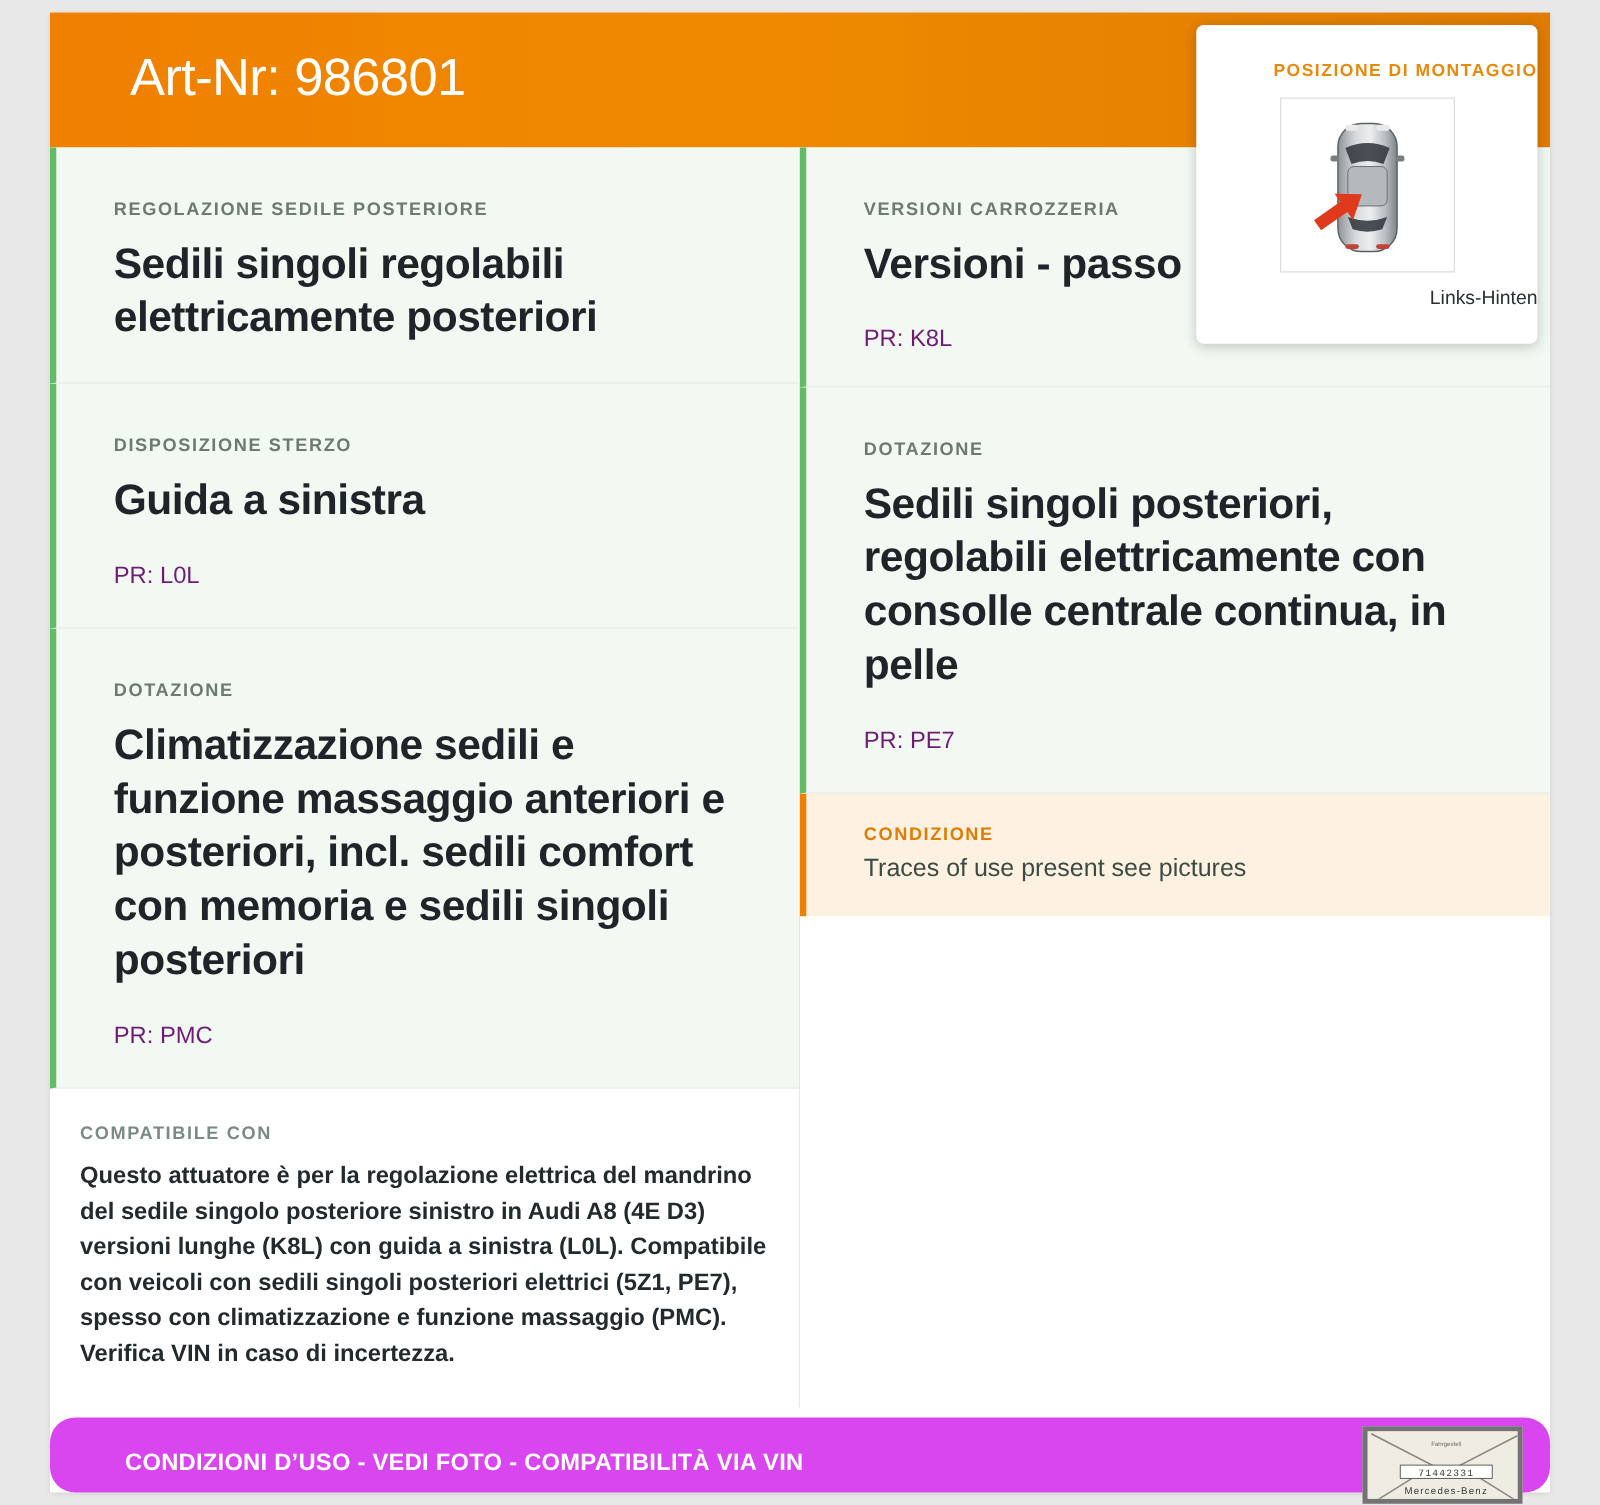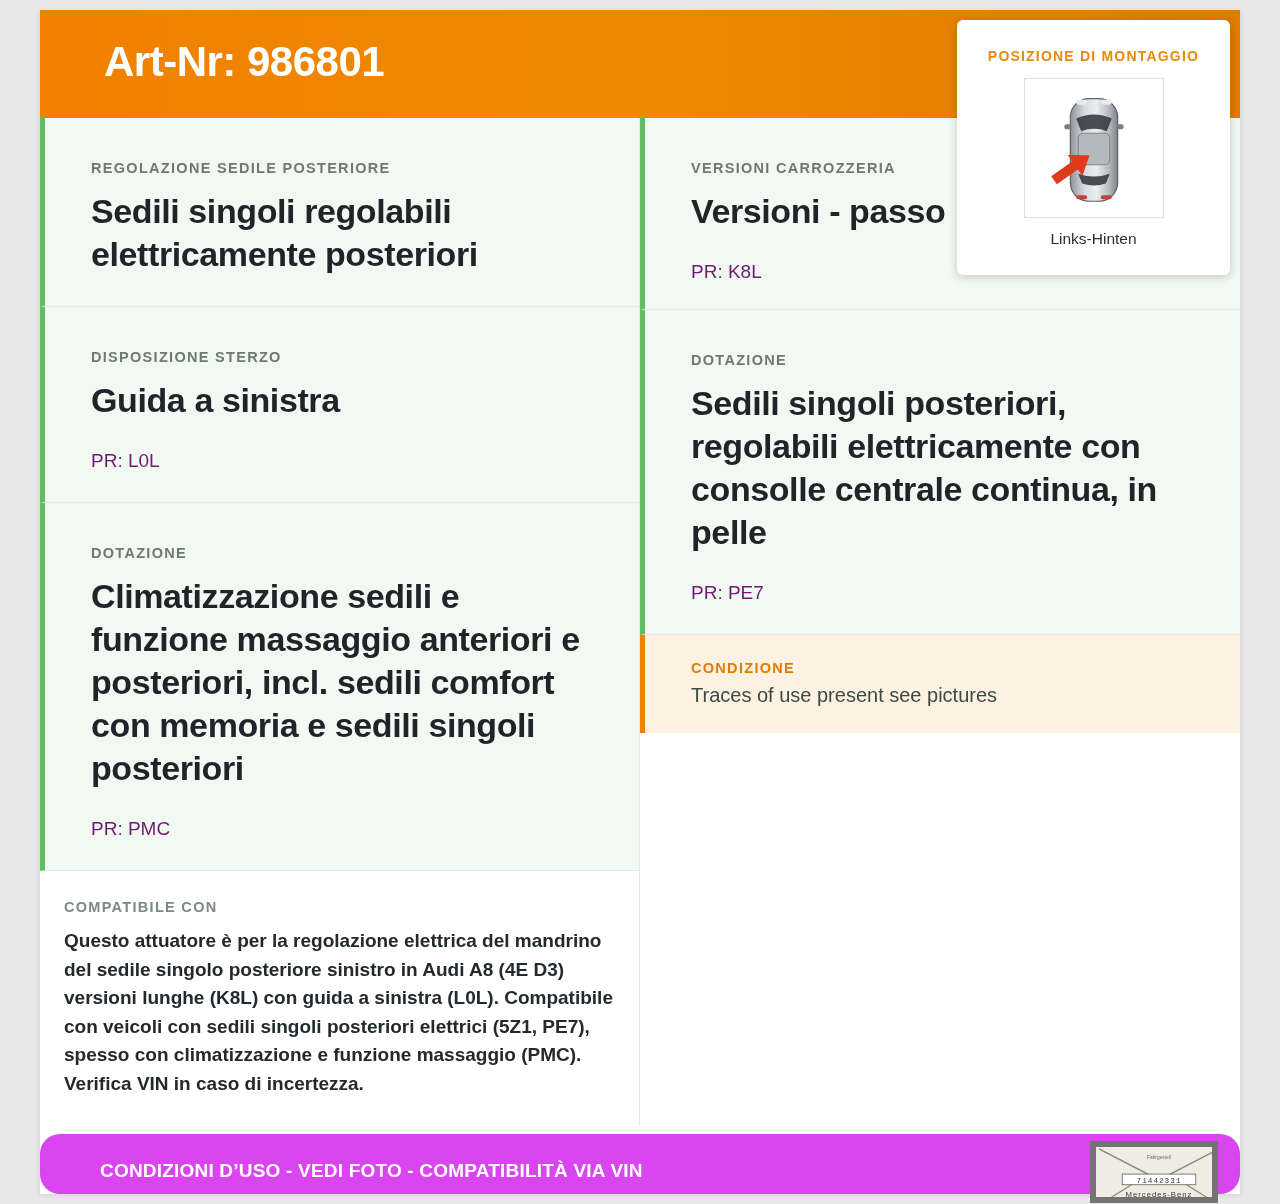--- a/index.html
+++ b/index.html
@@ -39,7 +39,7 @@
     top: 28px;
     color: #ffffff;
     font-size: 42px;
-    font-weight: bold;
+    font-weight: normal;
     letter-spacing: -0.5px;
     white-space: nowrap;
   }

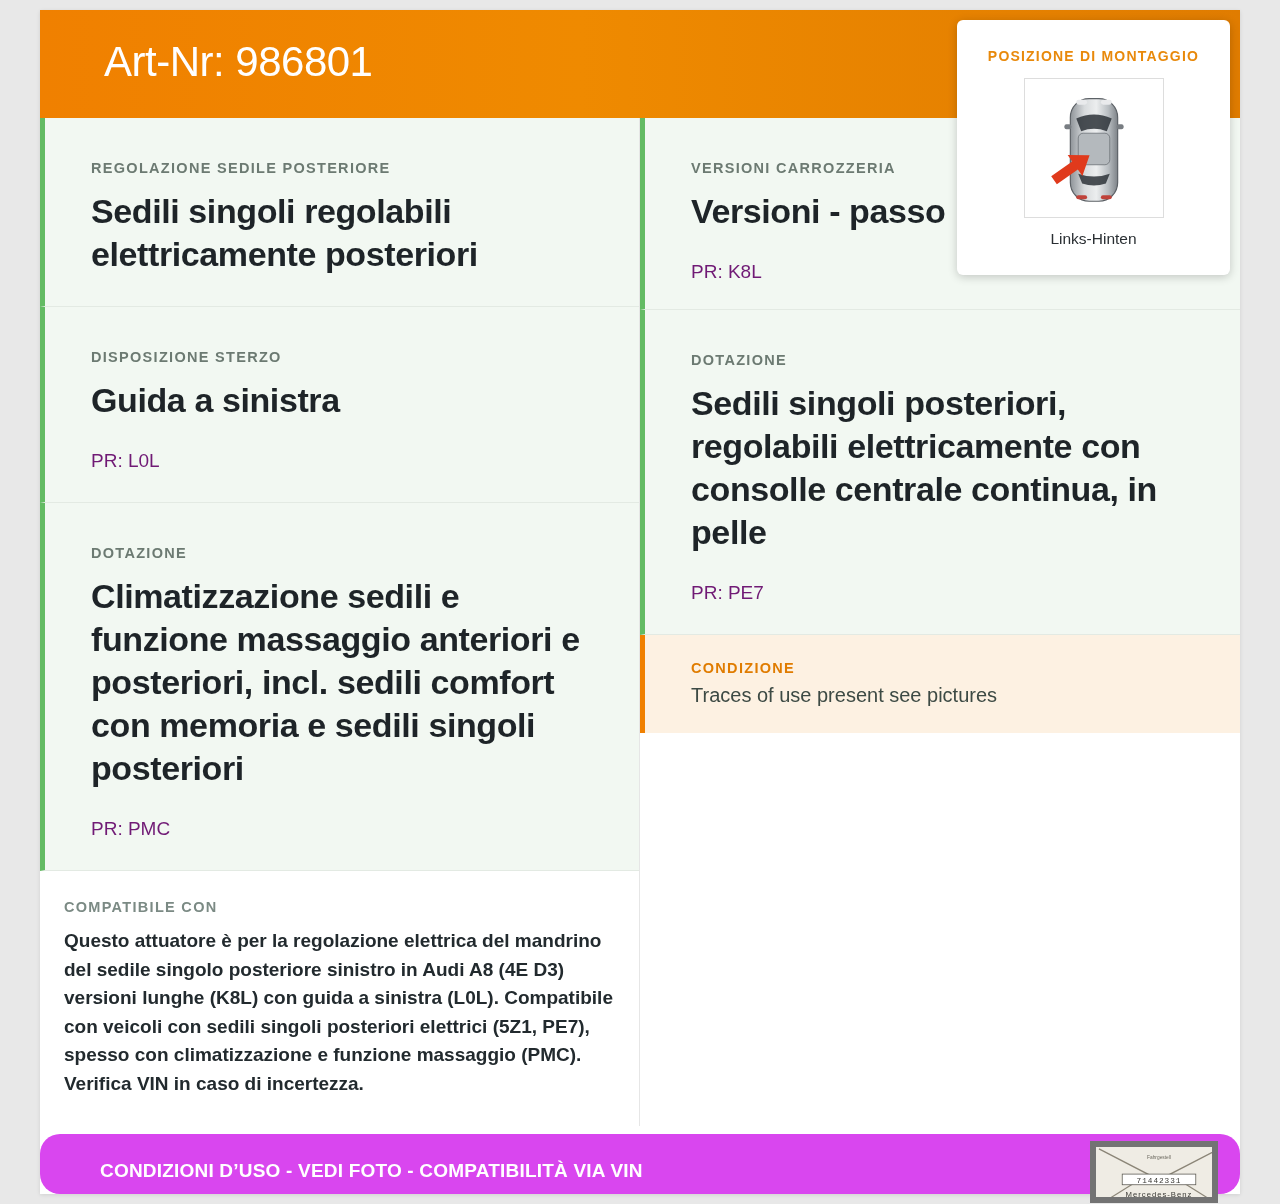--- a/index.html
+++ b/index.html
@@ -126,7 +126,7 @@
     border-radius: 6px;
     box-shadow: 0 2px 10px rgba(0,0,0,0.20);
     z-index: 20;
-    text-align: center;
+    text-align: right;
   }
   .mount-title {
     margin-top: 28px;

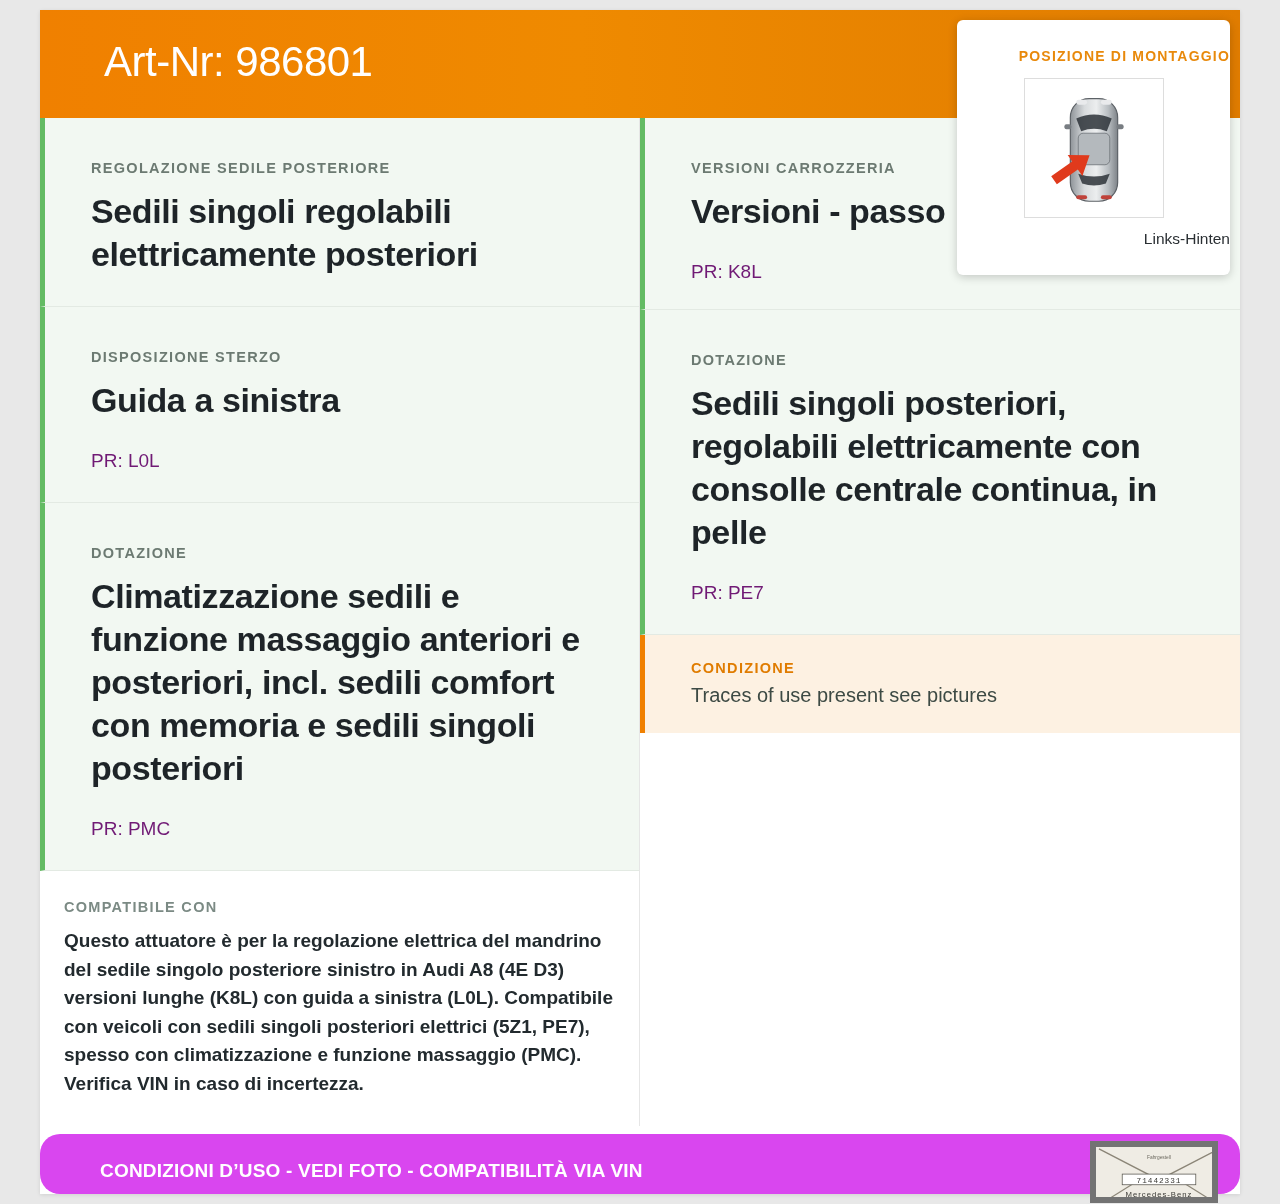--- a/index.html
+++ b/index.html
@@ -176,7 +176,7 @@
     width: 128px;
     height: 62px;
     background: #efece4;
-    border: 6px solid #737373;
+    border: 4px solid #737373;
     overflow: hidden;
   }
 </style>

